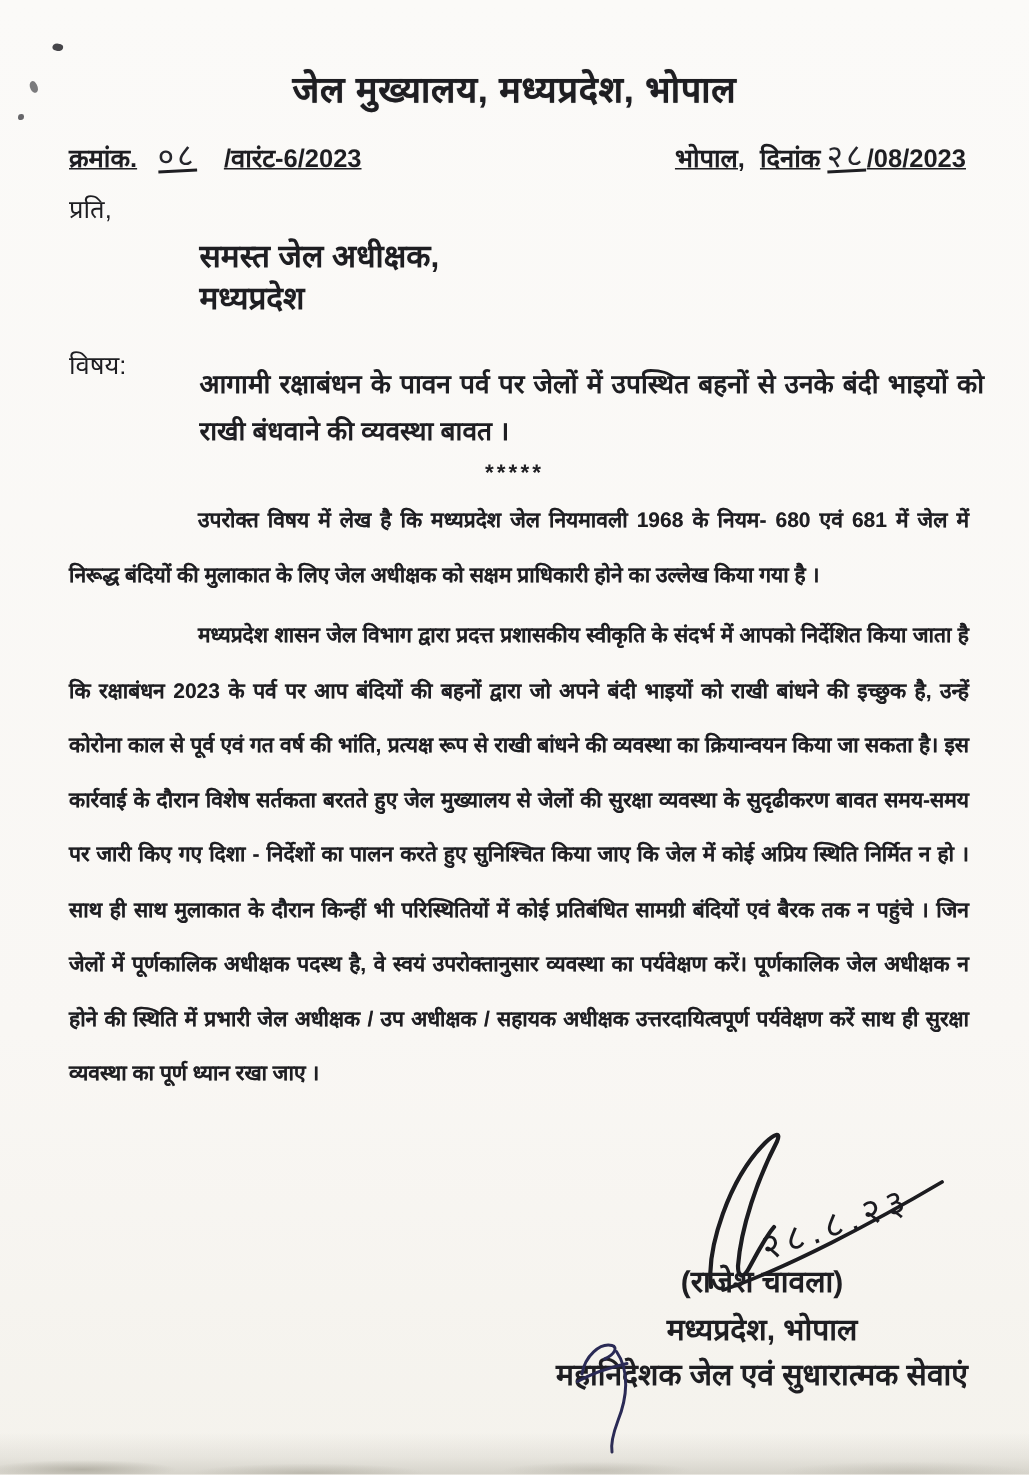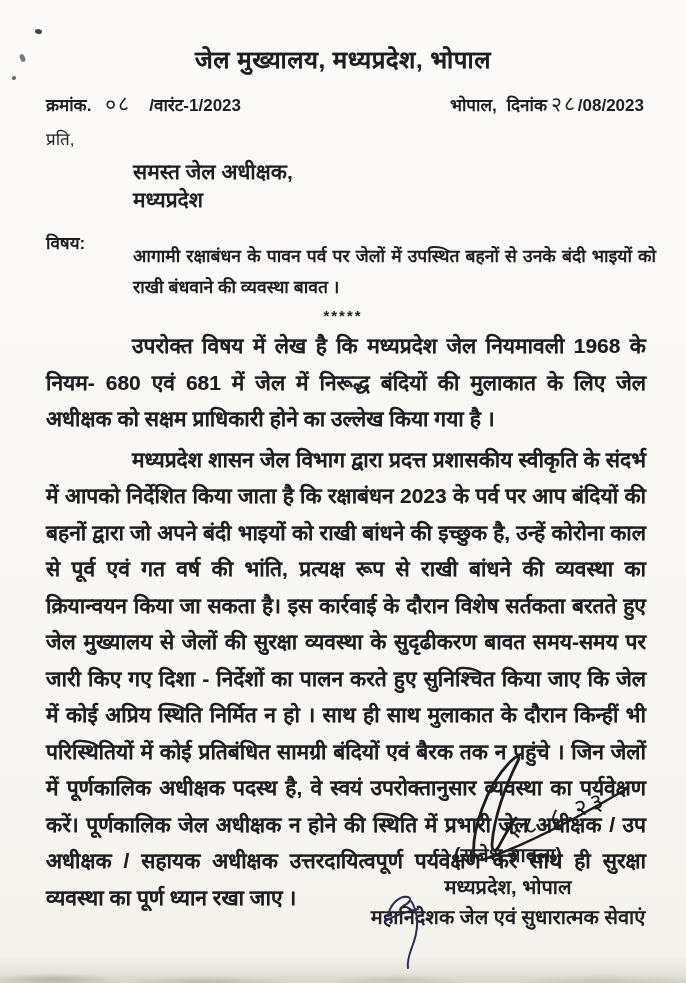--- a/index.html
+++ b/index.html
@@ -33,7 +33,7 @@
     font-size:17px;
     font-weight:700;
   }
-  .ref-left,.ref-right{display:flex;align-items:baseline;}
+  .ref-left,.ref-right{display:flex;align-items:baseline;text-decoration:underline;}
   .hand{
     font-weight:400;
     font-size:21px;

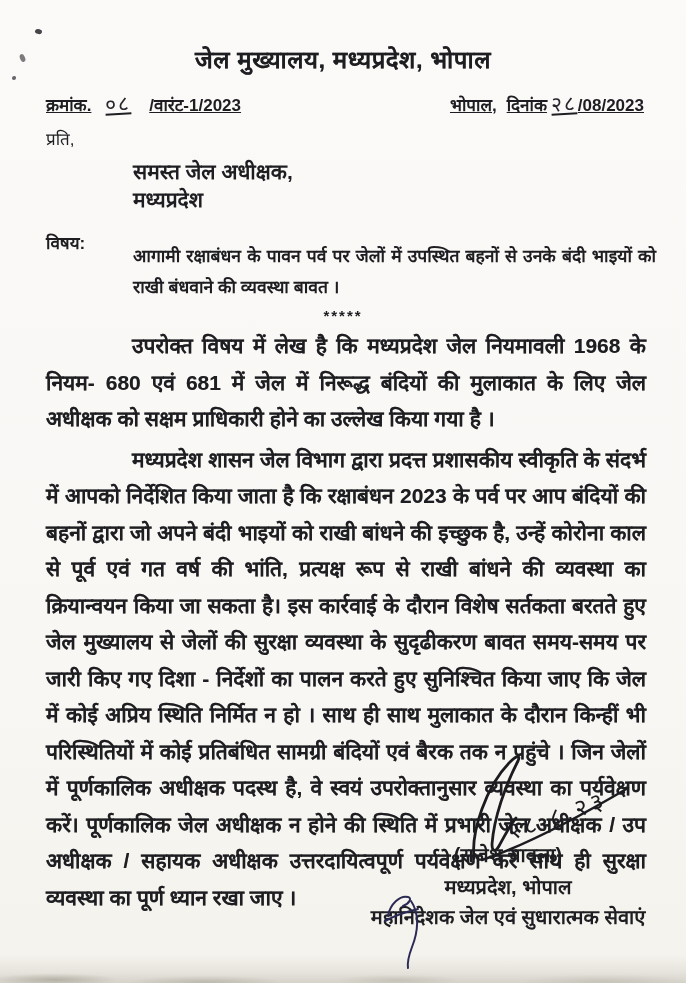--- a/index.html
+++ b/index.html
@@ -146,7 +146,7 @@
     <div class="ref-left">
       <span>क्रमांक.</span>
       <span class="hand">०८</span>
-      <span>/वारंट-1/2023</span>
+      <span>/वारंट-6/2023</span>
     </div>
     <div class="ref-right">
       <span>भोपाल,</span>

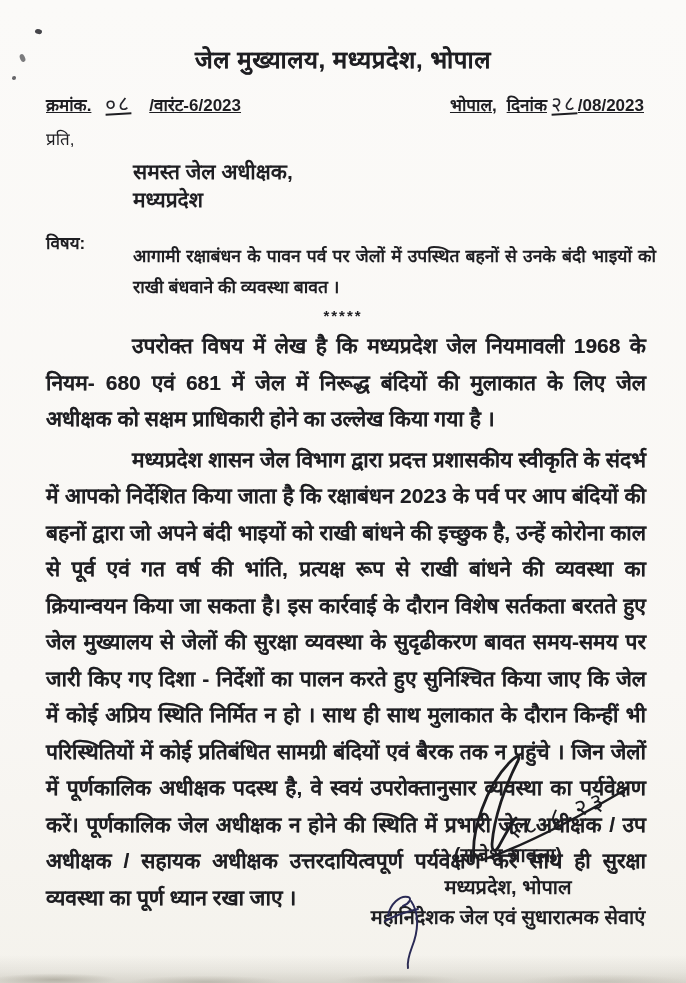--- a/index.html
+++ b/index.html
@@ -62,7 +62,7 @@
   }
   .subject-label{
     flex:0 0 87px;
-    font-size:17px;font-weight:700;
+    font-size:17px;font-weight:400;
   }
   .subject-text{
     flex:1;

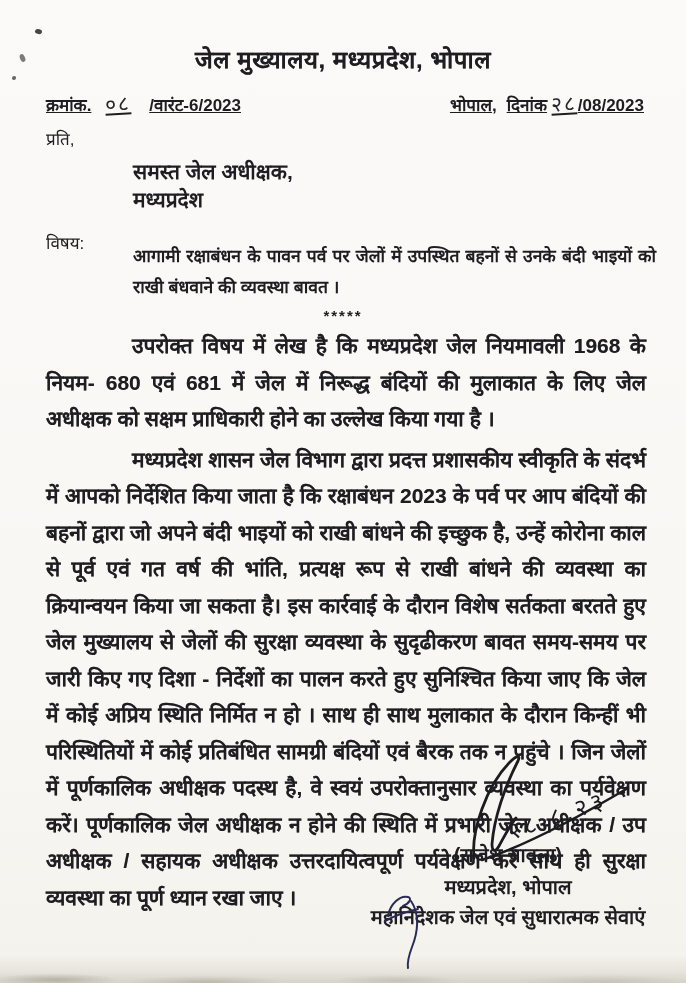--- a/index.html
+++ b/index.html
@@ -81,7 +81,7 @@
   
   .para{
     margin:4px 40px 0 46px;
-    font-size:21px;
+    font-size:14px;
     font-weight:600;
     line-height:36.5px;
     text-align:justify;

